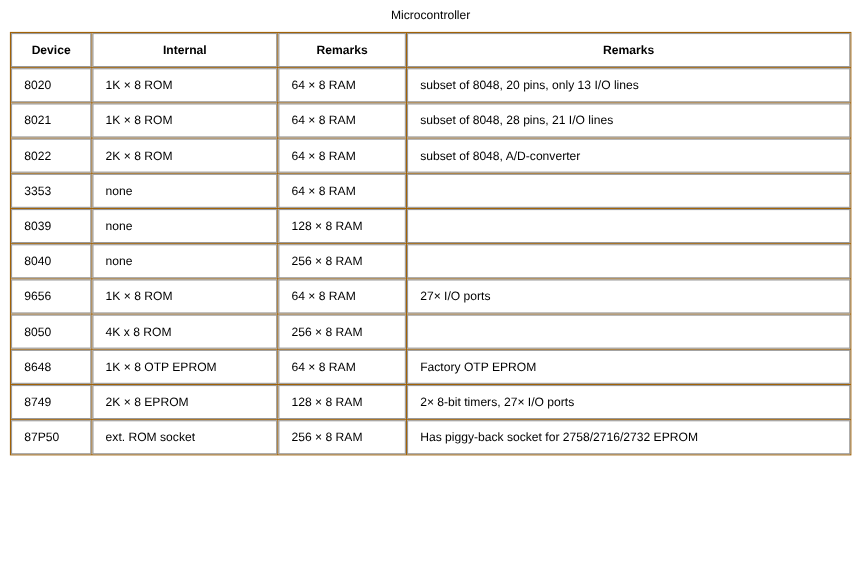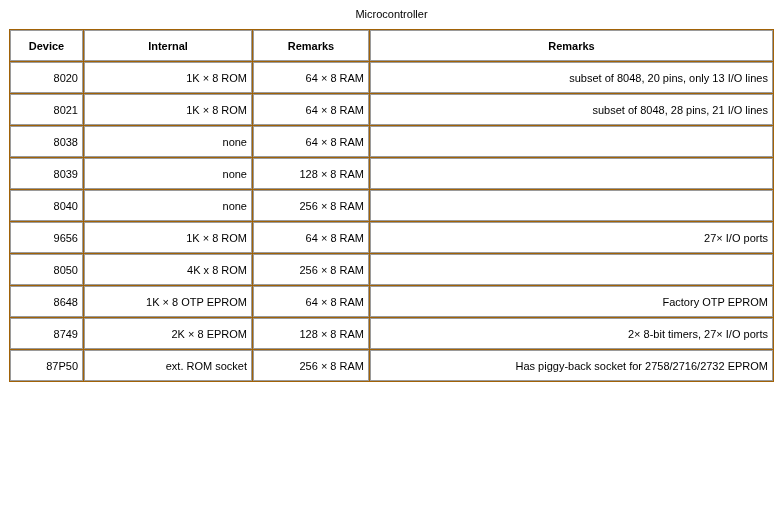--- a/index.html
+++ b/index.html
@@ -48,7 +48,7 @@
   }
   table.mc td {
     height: 29px;
-    text-align: right;
+    text-align: left;
     padding: 0 4px 0 11px;
     font-weight: normal;
   }

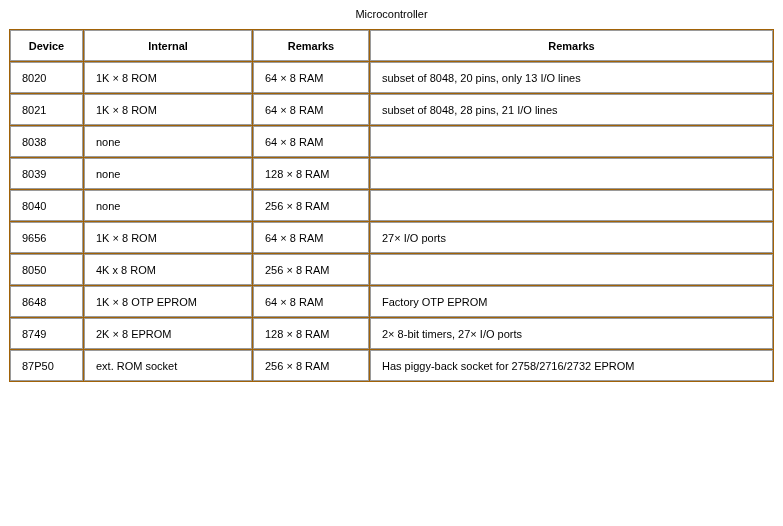--- a/index.html
+++ b/index.html
@@ -92,6 +92,12 @@
           <td>subset of 8048, 28 pins, 21 I/O lines</td>
         </tr>
         <tr>
+          <td>8022</td>
+          <td>2K × 8 ROM</td>
+          <td>64 × 8 RAM</td>
+          <td>subset of 8048, A/D-converter</td>
+        </tr>
+        <tr>
           <td>8038</td>
           <td>none</td>
           <td>64 × 8 RAM</td>

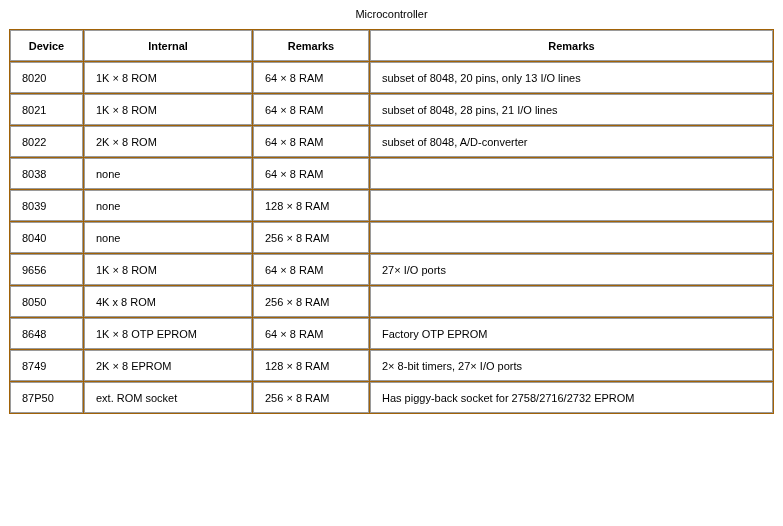--- a/index.html
+++ b/index.html
@@ -98,7 +98,7 @@
           <td>subset of 8048, A/D-converter</td>
         </tr>
         <tr>
-          <td>8038</td>
+          <td>3353</td>
           <td>none</td>
           <td>64 × 8 RAM</td>
           <td></td>

